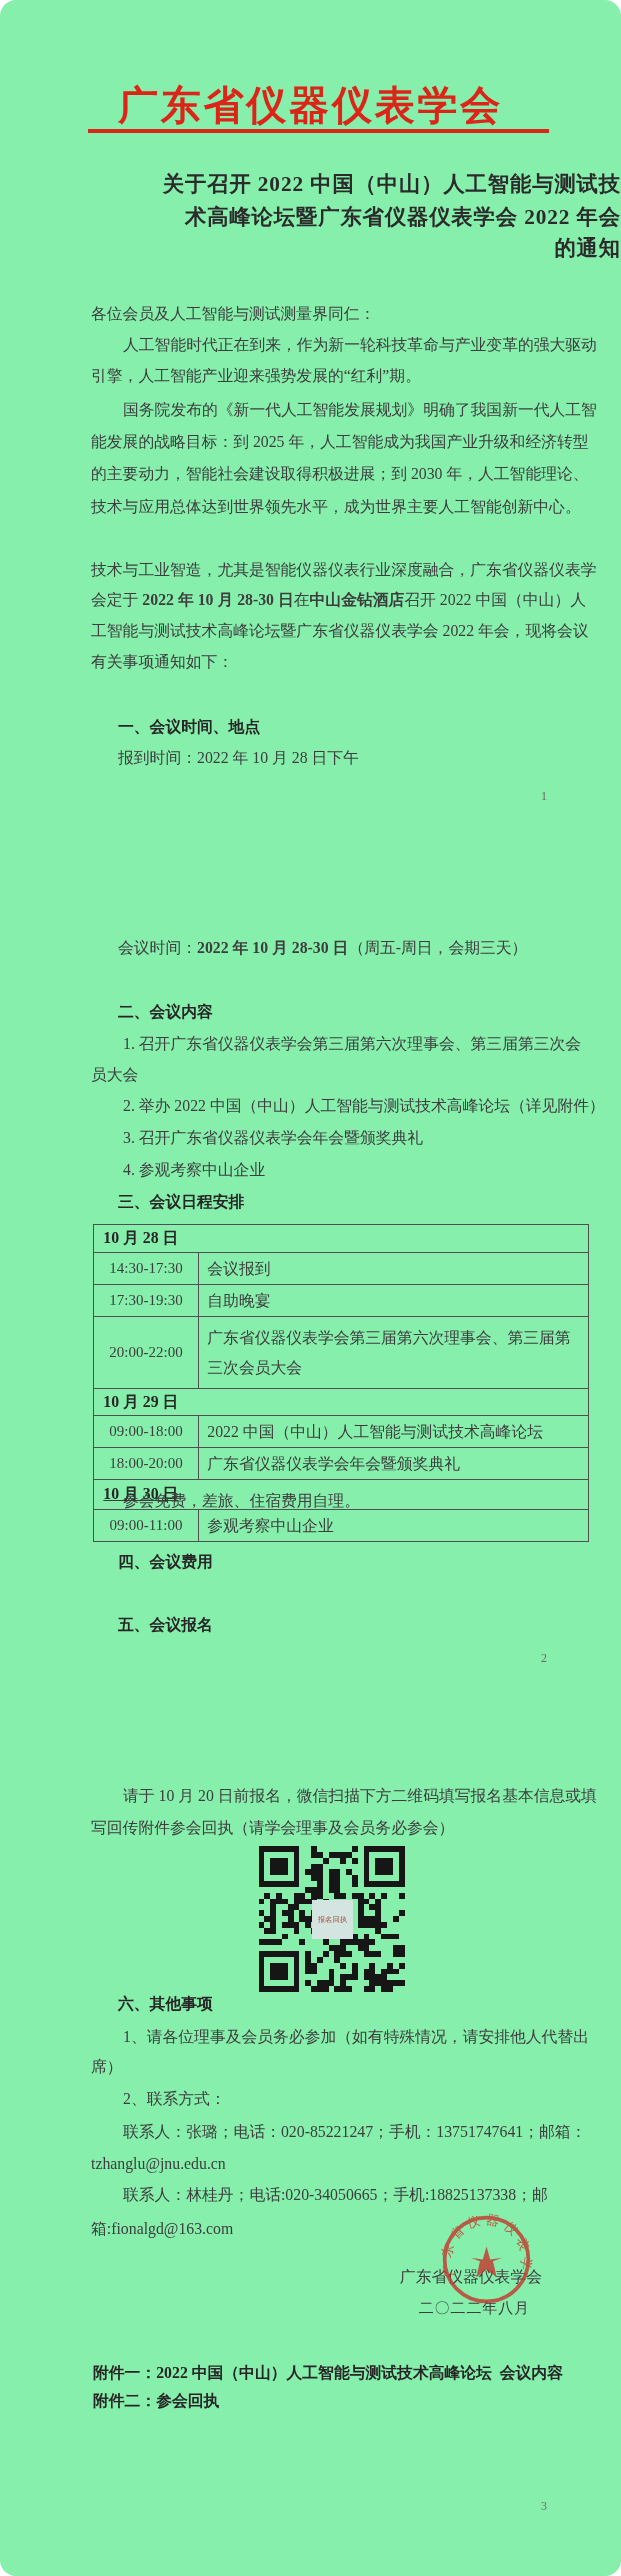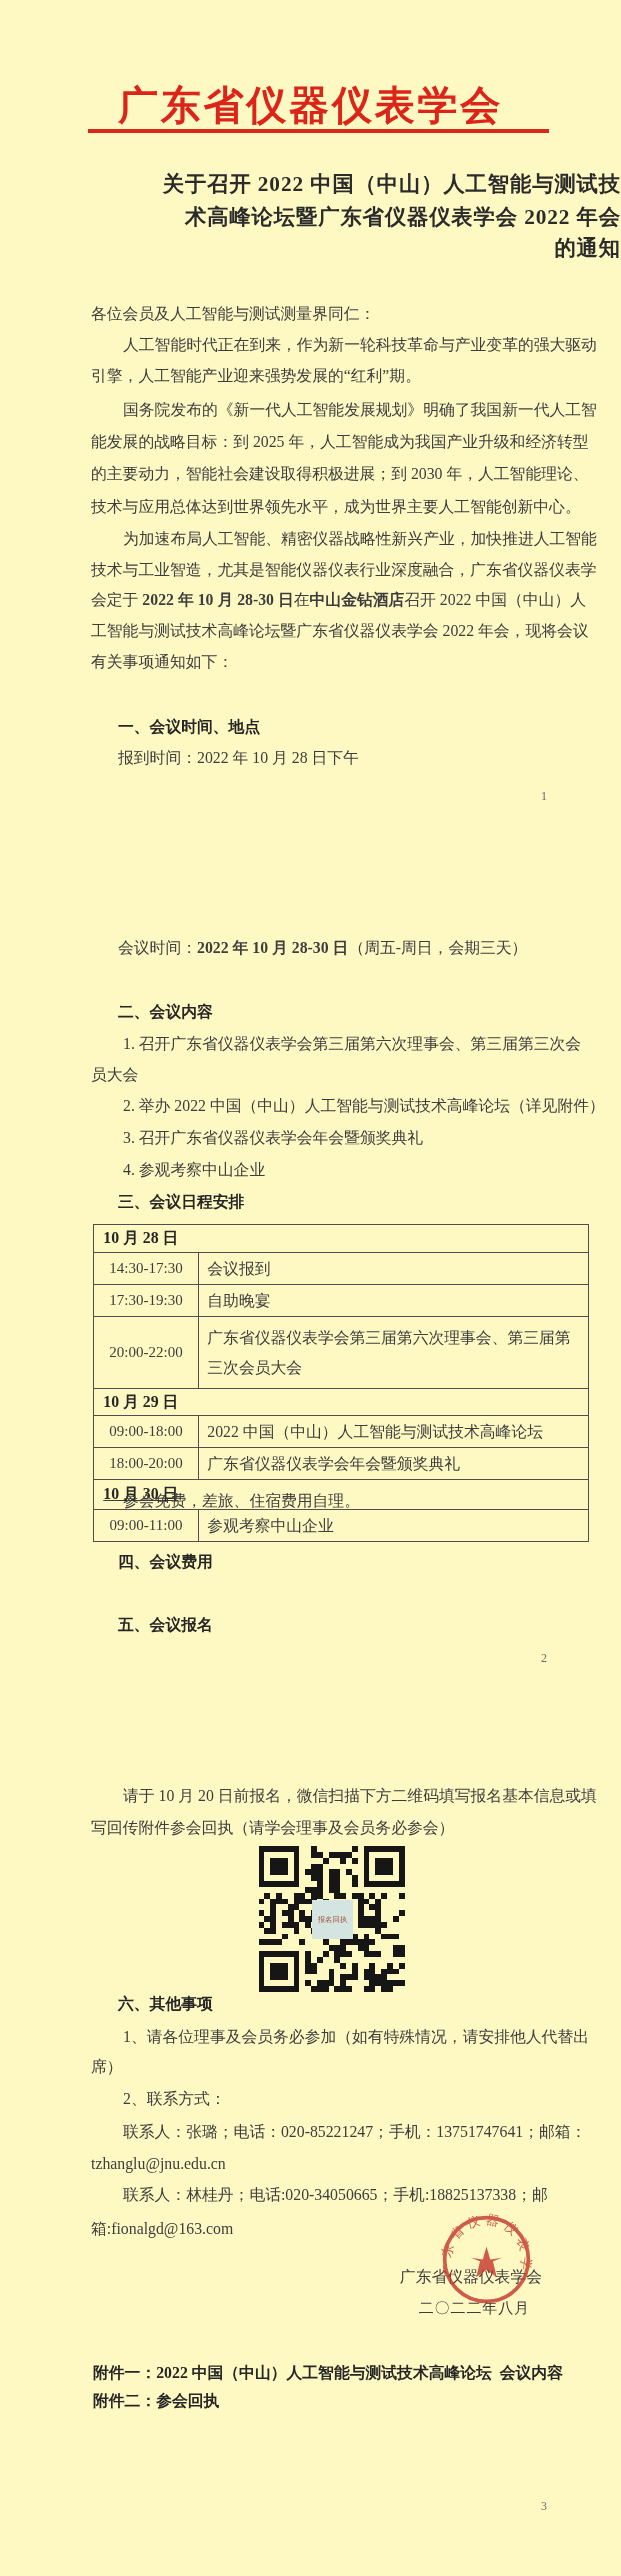--- a/index.html
+++ b/index.html
@@ -5,9 +5,10 @@
   html,body{margin:0;padding:0;background:#ffffff;}
   .doc{
     position:relative;width:621px;height:2576px;margin:0 auto;
-    background:#fef9c3;overflow:hidden;
+    background:#86efac;overflow:hidden;
     font-family:"Liberation Serif","DejaVu Serif",serif;
     color:#3d3d3d;
+    border-radius:16px;
   }
   .ln{position:absolute;font-size:15.8px;line-height:20.4px;white-space:pre;}
   .hd{font-weight:700;color:#262626;}

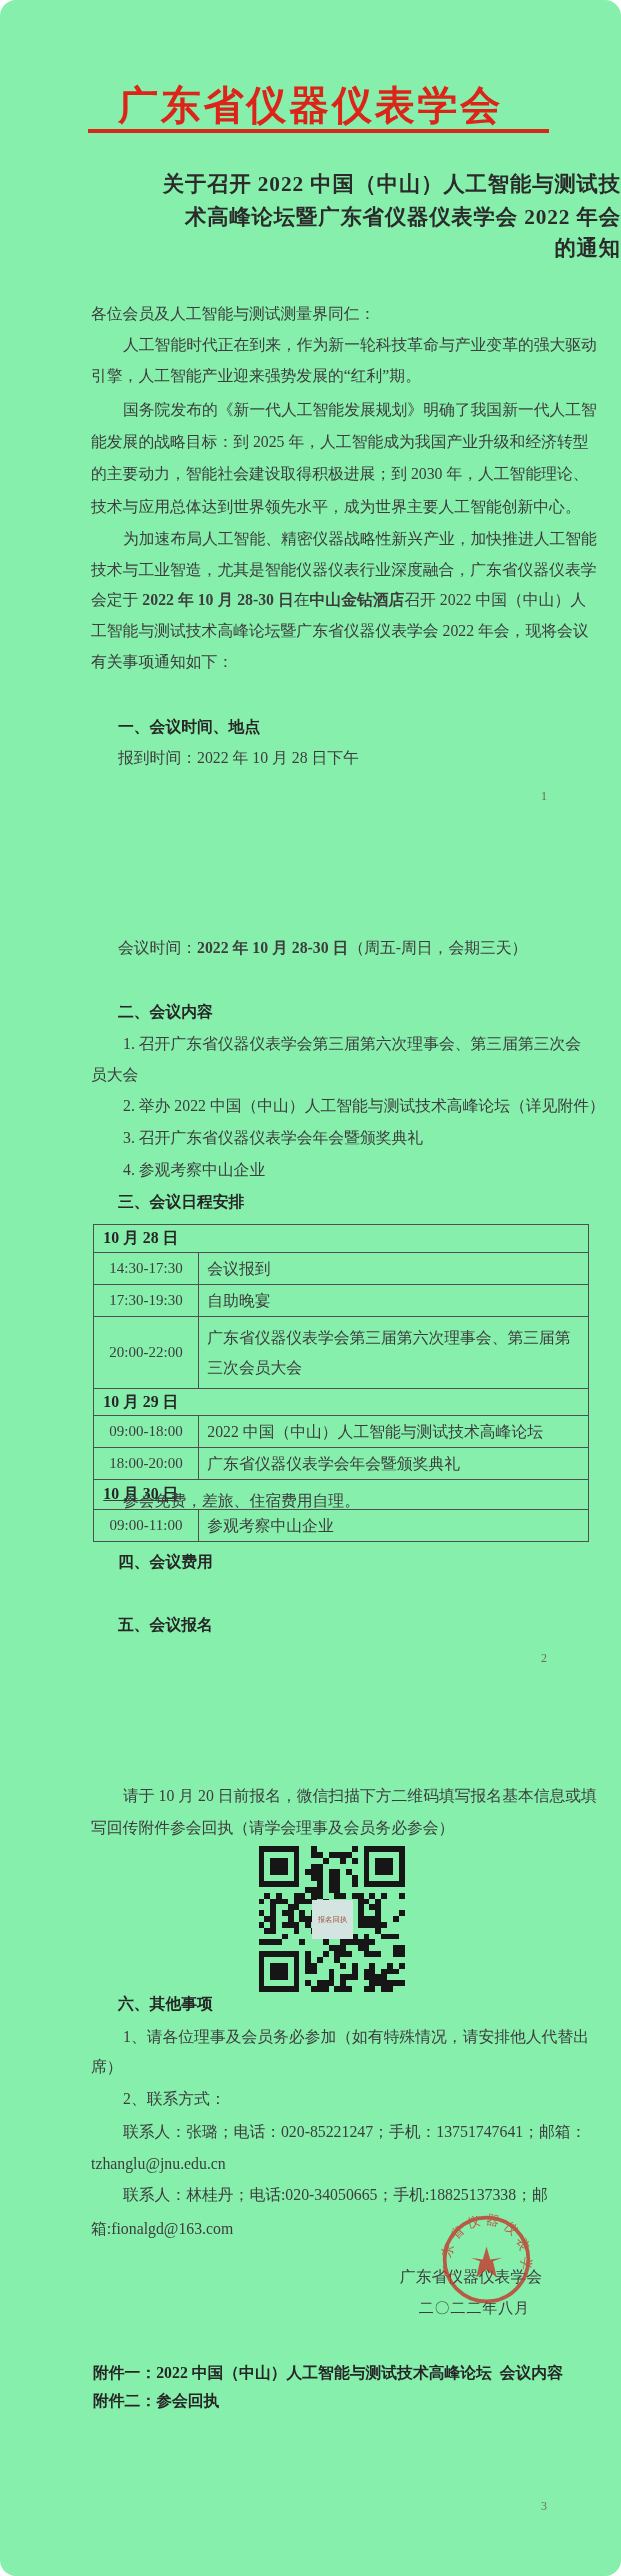--- a/index.html
+++ b/index.html
@@ -65,7 +65,6 @@
   <div class="ln" style="top:464px;left:91px;">的主要动力，智能社会建设取得积极进展；到 2030 年，人工智能理论、</div>
   <div class="ln" style="top:497px;left:91px;">技术与应用总体达到世界领先水平，成为世界主要人工智能创新中心。</div>
 
-  <div class="ln" style="top:529px;left:123px;">为加速布局人工智能、精密仪器战略性新兴产业，加快推进人工智能</div>
   <div class="ln" style="top:560px;left:91px;">技术与工业智造，尤其是智能仪器仪表行业深度融合，广东省仪器仪表学</div>
   <div class="ln" style="top:590px;left:91px;"><span>会定于 </span><b>2022 年 10 月 28-30 日</b><span>在</span><b>中山金钻酒店</b><span>召开 2022 中国（中山）人</span></div>
   <div class="ln" style="top:621px;left:91px;">工智能与测试技术高峰论坛暨广东省仪器仪表学会 2022 年会，现将会议</div>

